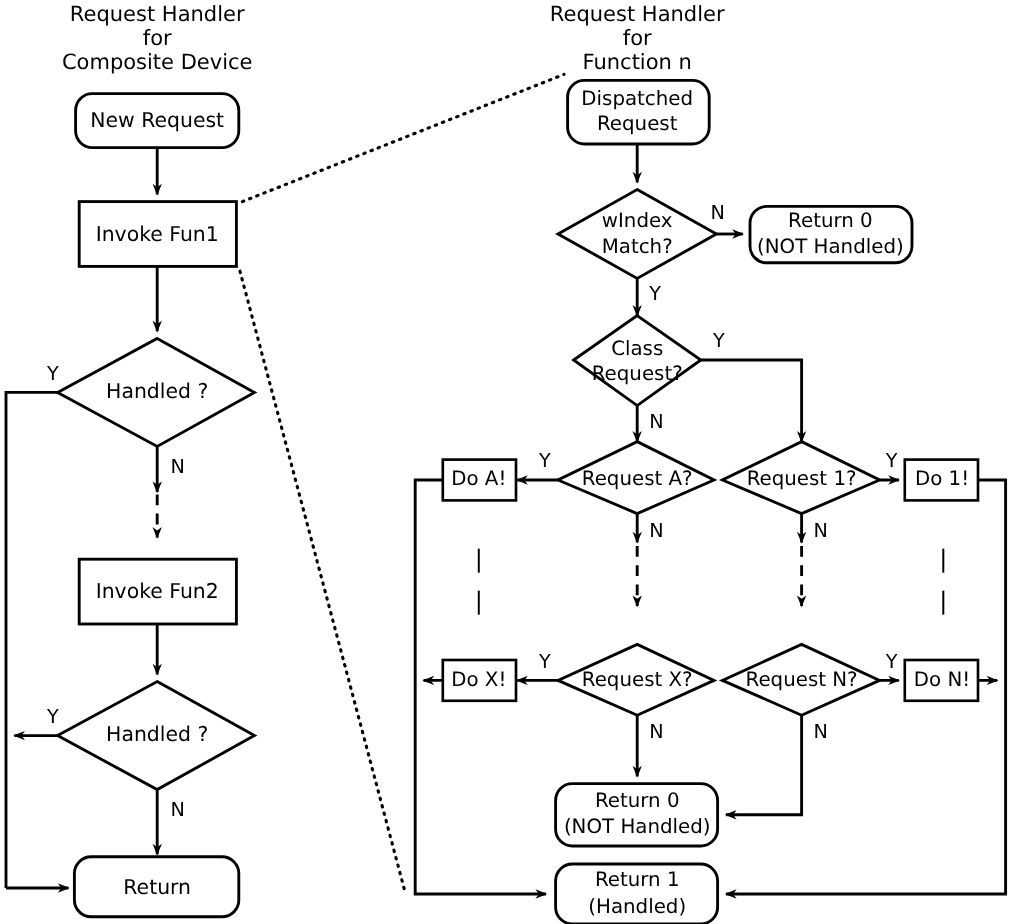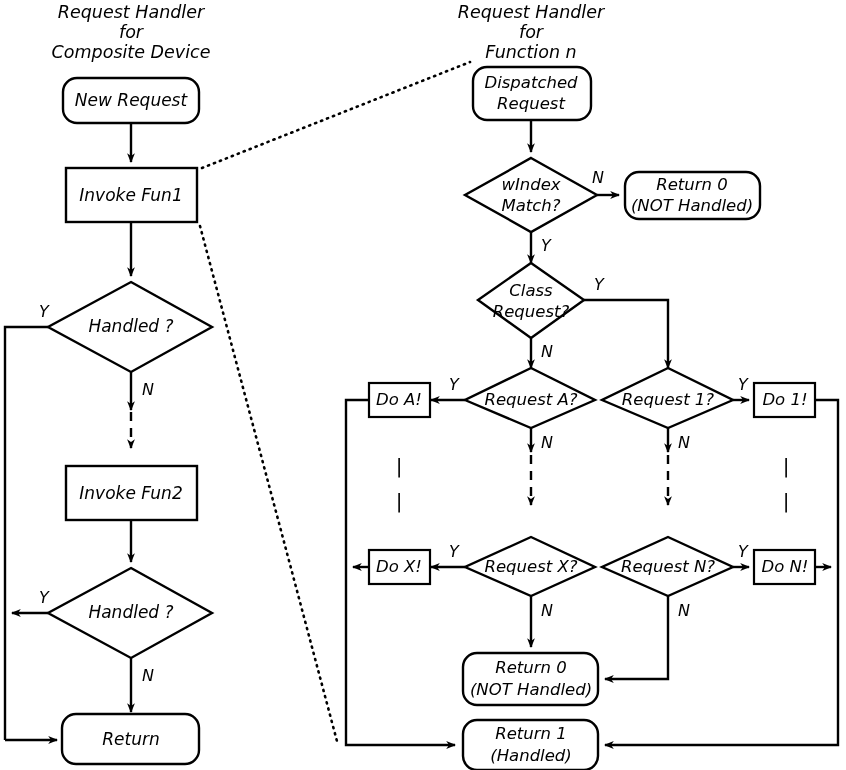--- a/index.html
+++ b/index.html
@@ -8,7 +8,7 @@
     font-family:"DejaVu Sans","Liberation Sans",sans-serif;
     color:#000;
   }
-  #stage{position:relative;width:846px;height:600px;font-style:italic;}
+  #stage{position:relative;width:846px;height:600px;}
   svg#flow{position:absolute;left:0;top:0;width:846px;height:770px;display:block;}
   .shape{fill:#ffffff;stroke:#000000;stroke-width:2.4;}
   .shape-thin{fill:#ffffff;stroke:#000000;stroke-width:2.2;}

